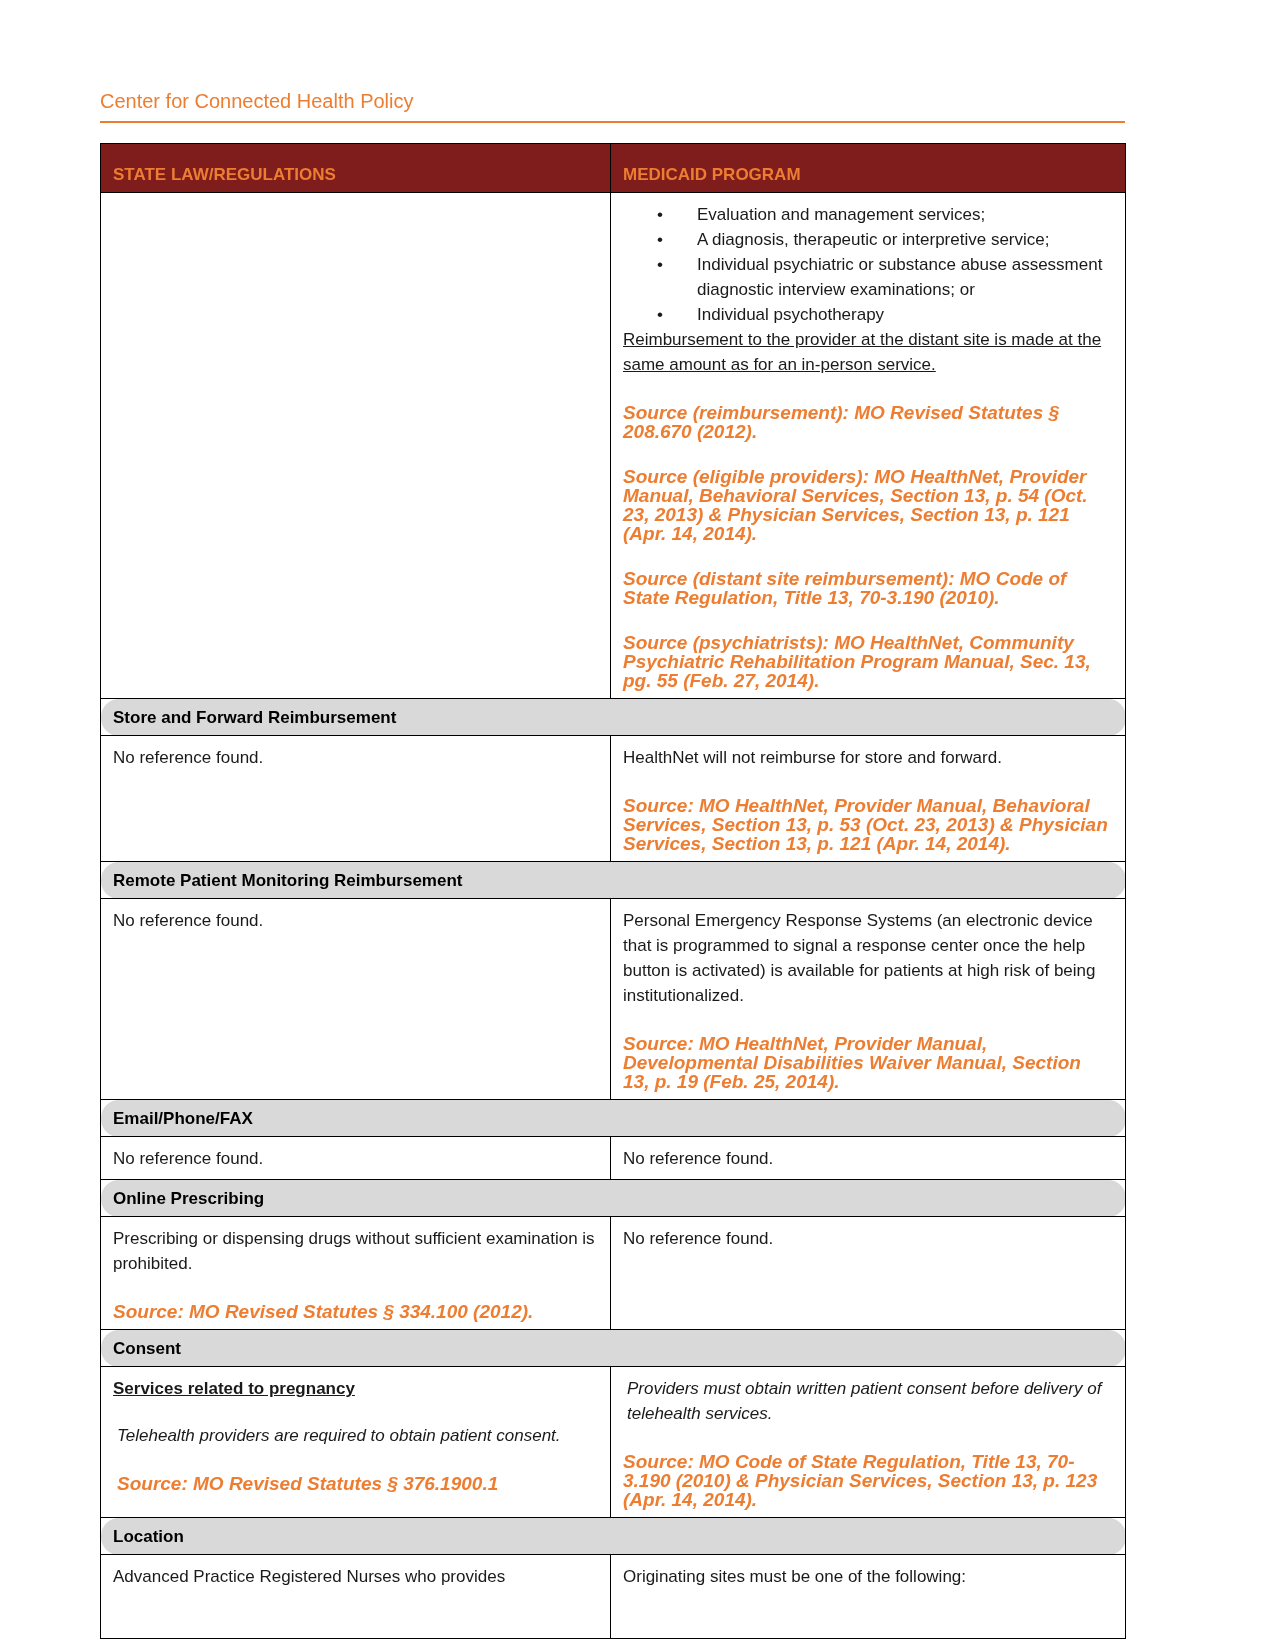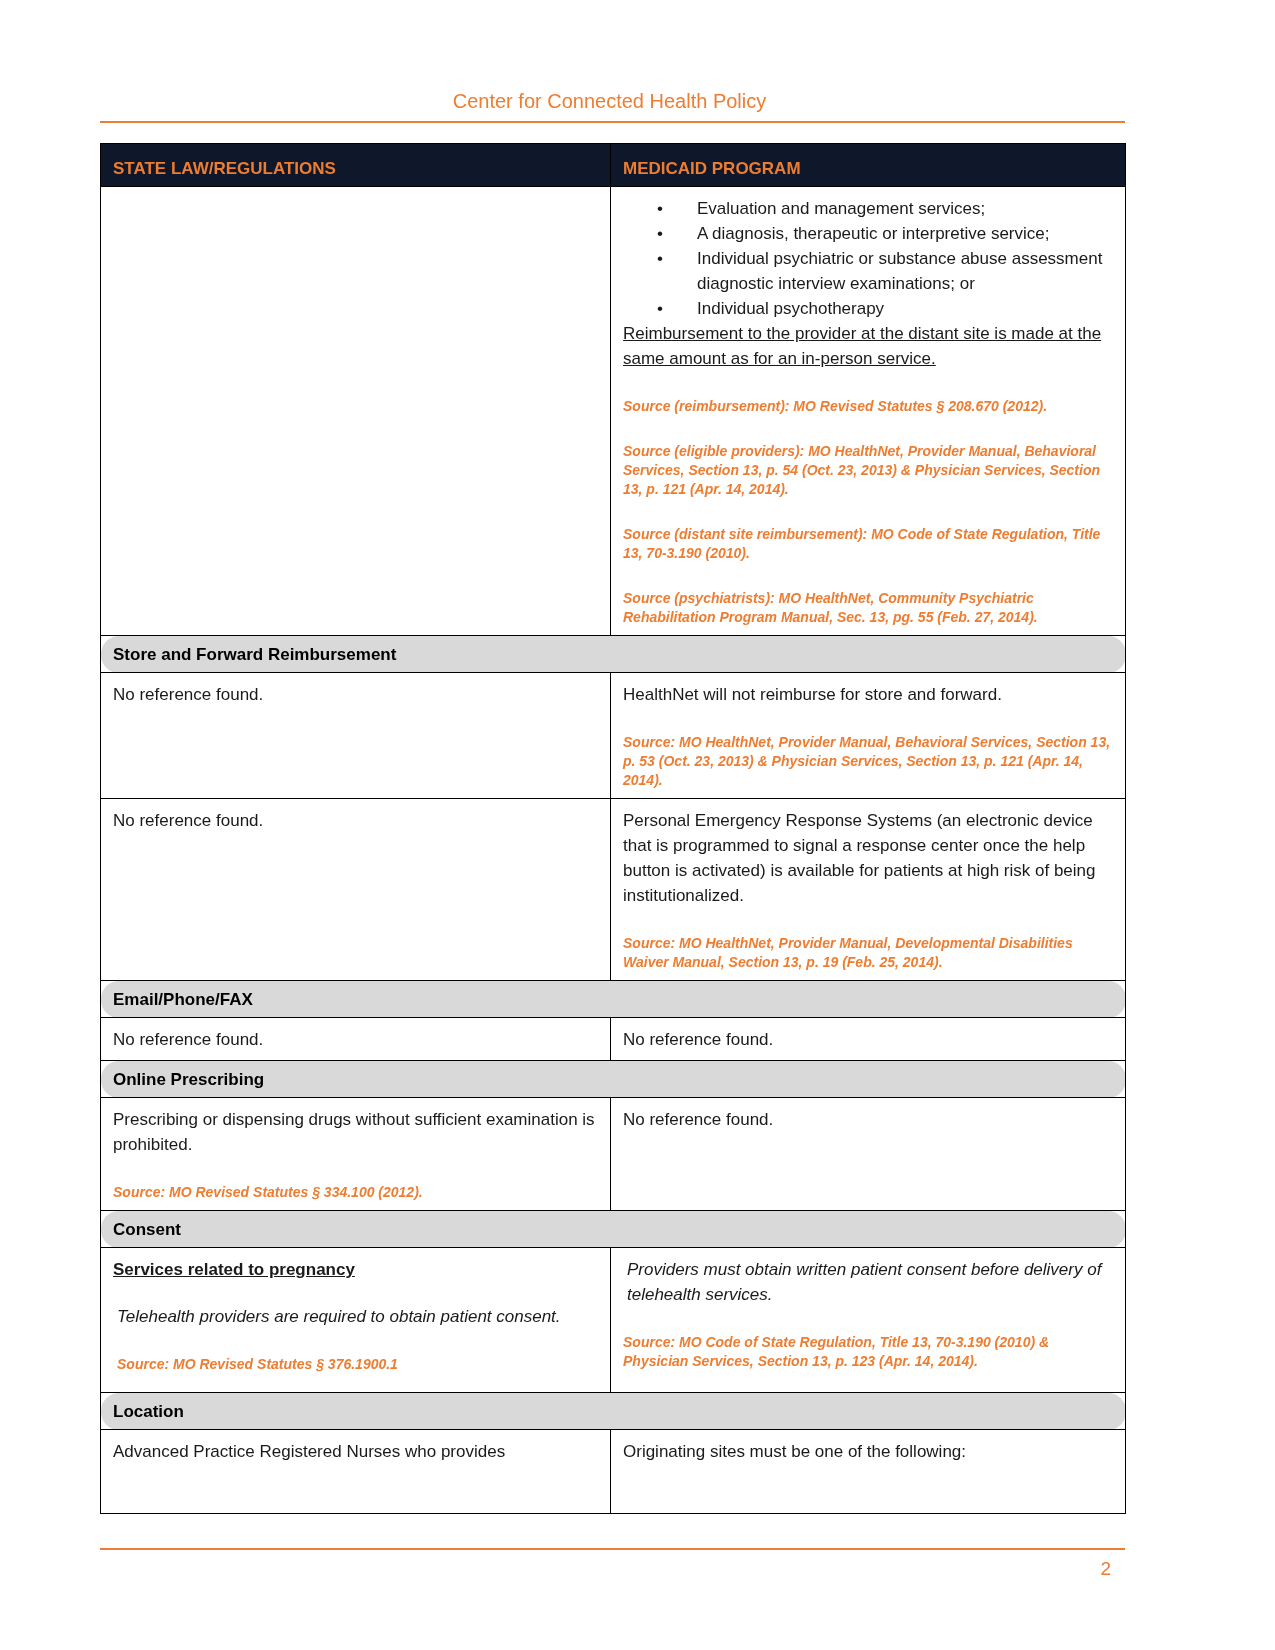--- a/index.html
+++ b/index.html
@@ -19,7 +19,7 @@
   
   .page-header { width: 1025px; }
   .header-title {
-    text-align: center;
+    text-align: left;
     font-size: 20px;
     color: #ED7D31;
     padding-right: 6px;

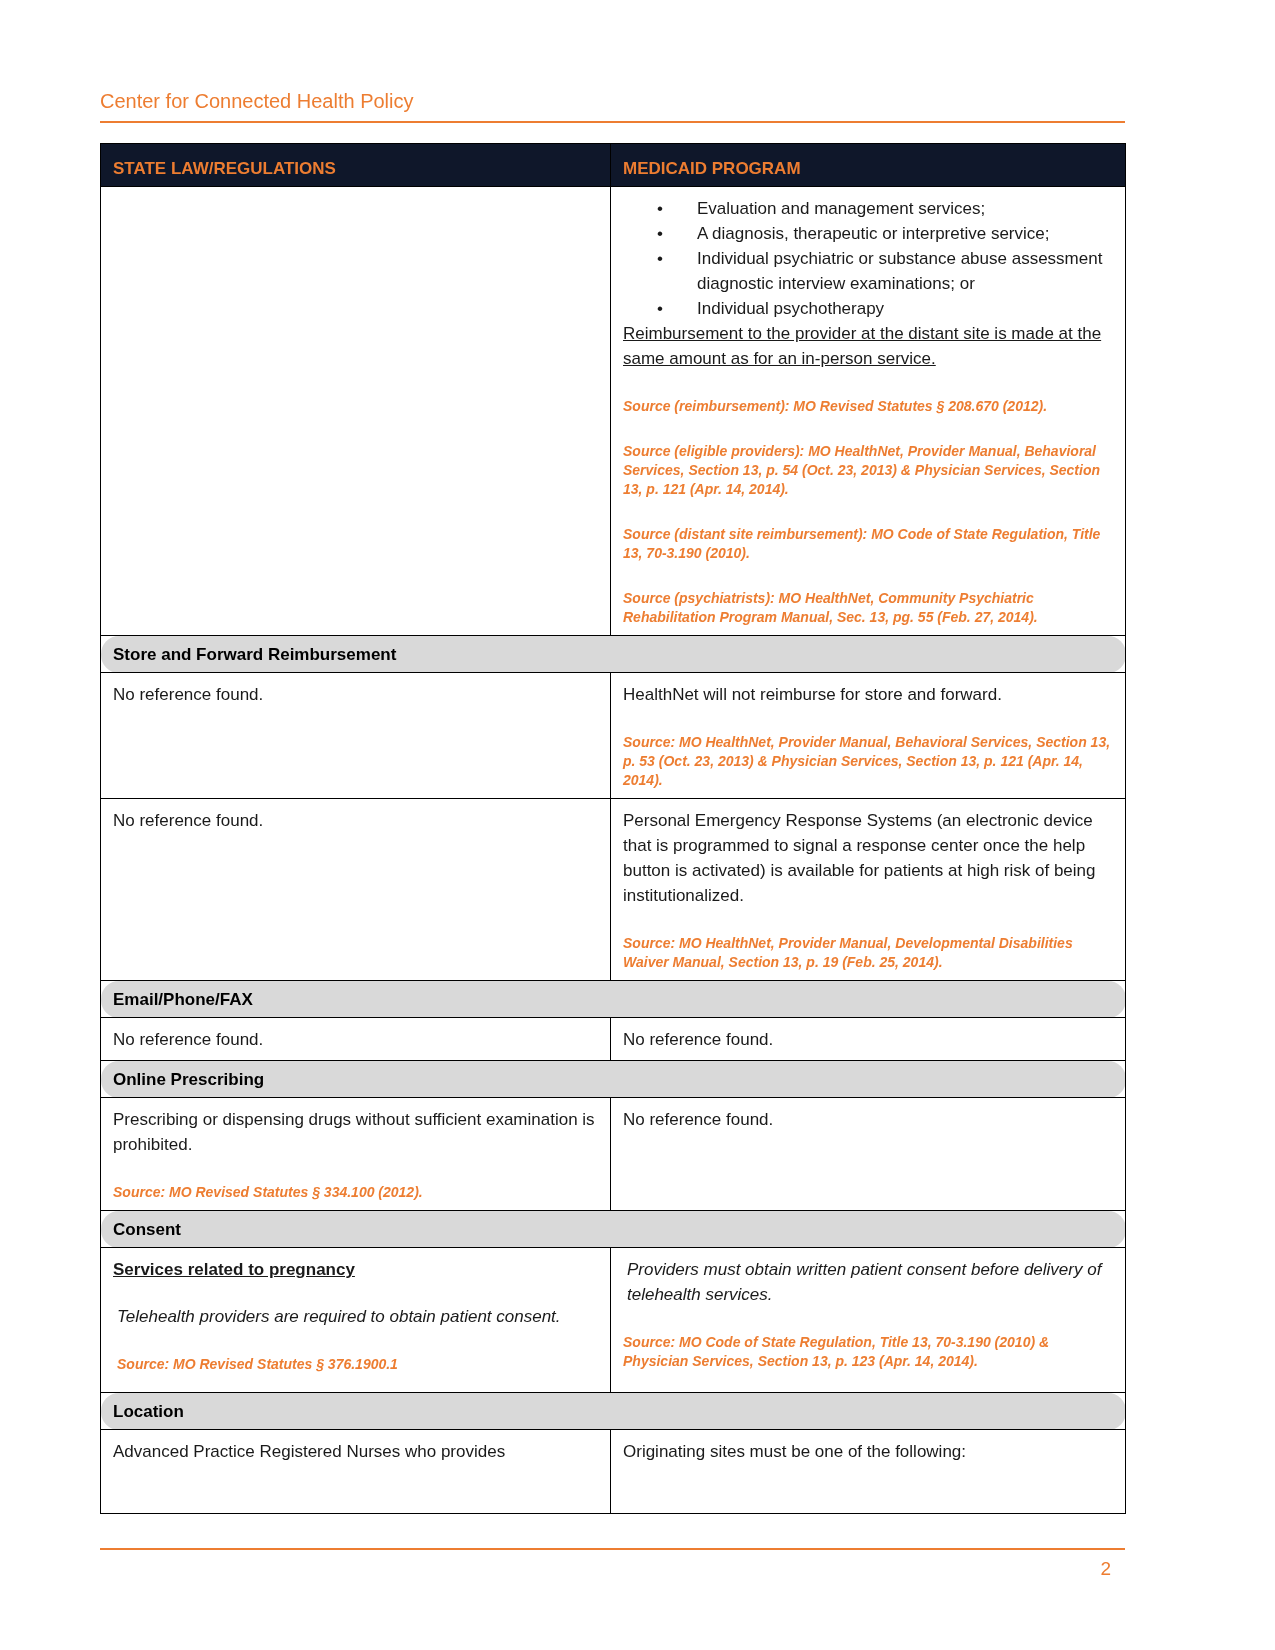--- a/index.html
+++ b/index.html
@@ -44,12 +44,12 @@
     text-align: left;
   }
   .law-table th {
-    background: #0f172a;
+    background: #7f1d1d;
     color: #ED7D31;
     font-size: 17px;
     font-weight: bold;
     height: 40px;
-    padding: 15px 10px 7px 12px;
+    padding: 21px 10px 7px 12px;
     vertical-align: middle;
   }
   .section-row td {

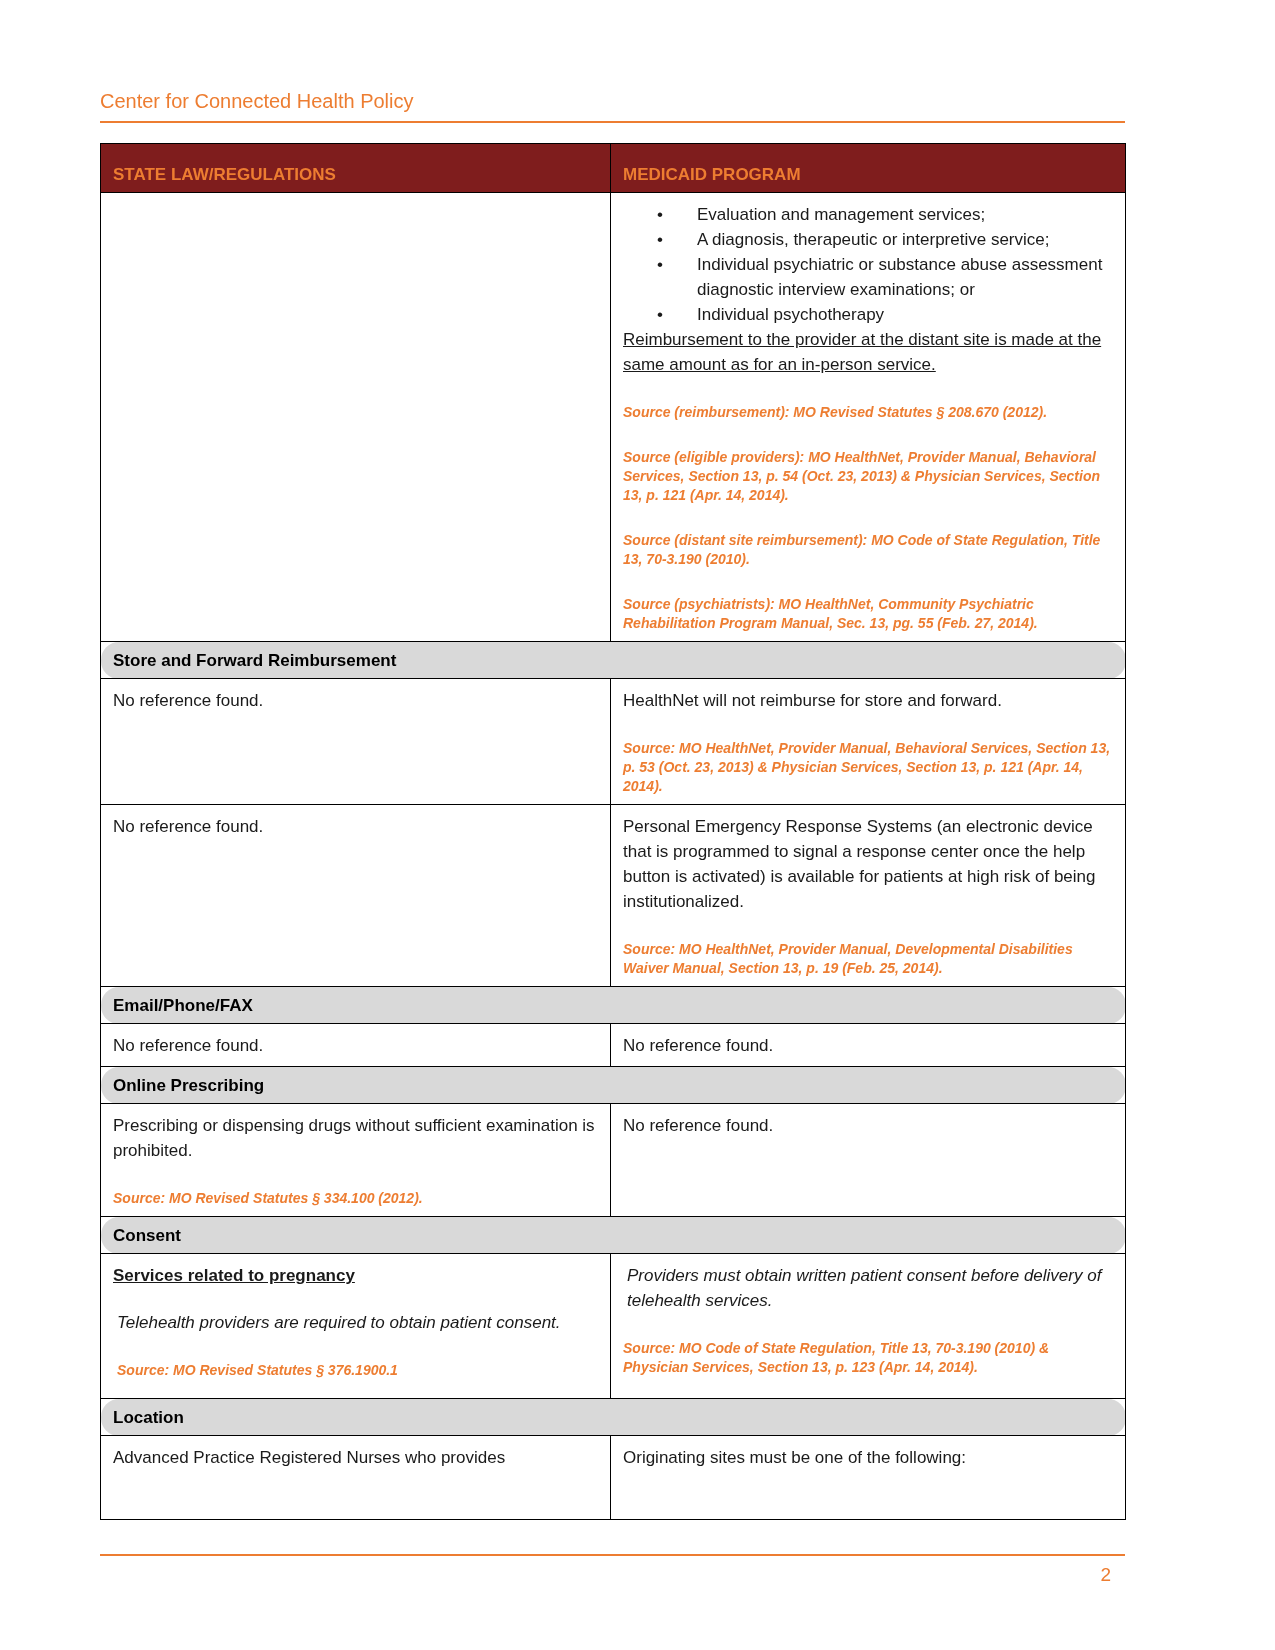--- a/index.html
+++ b/index.html
@@ -71,7 +71,7 @@
   .cell .para { margin: 0; }
   .source {
     color: #ED7D31;
-    font-size: 14px;
+    font-size: 19px;
     line-height: 19px;
     font-weight: bold;
     font-style: italic;

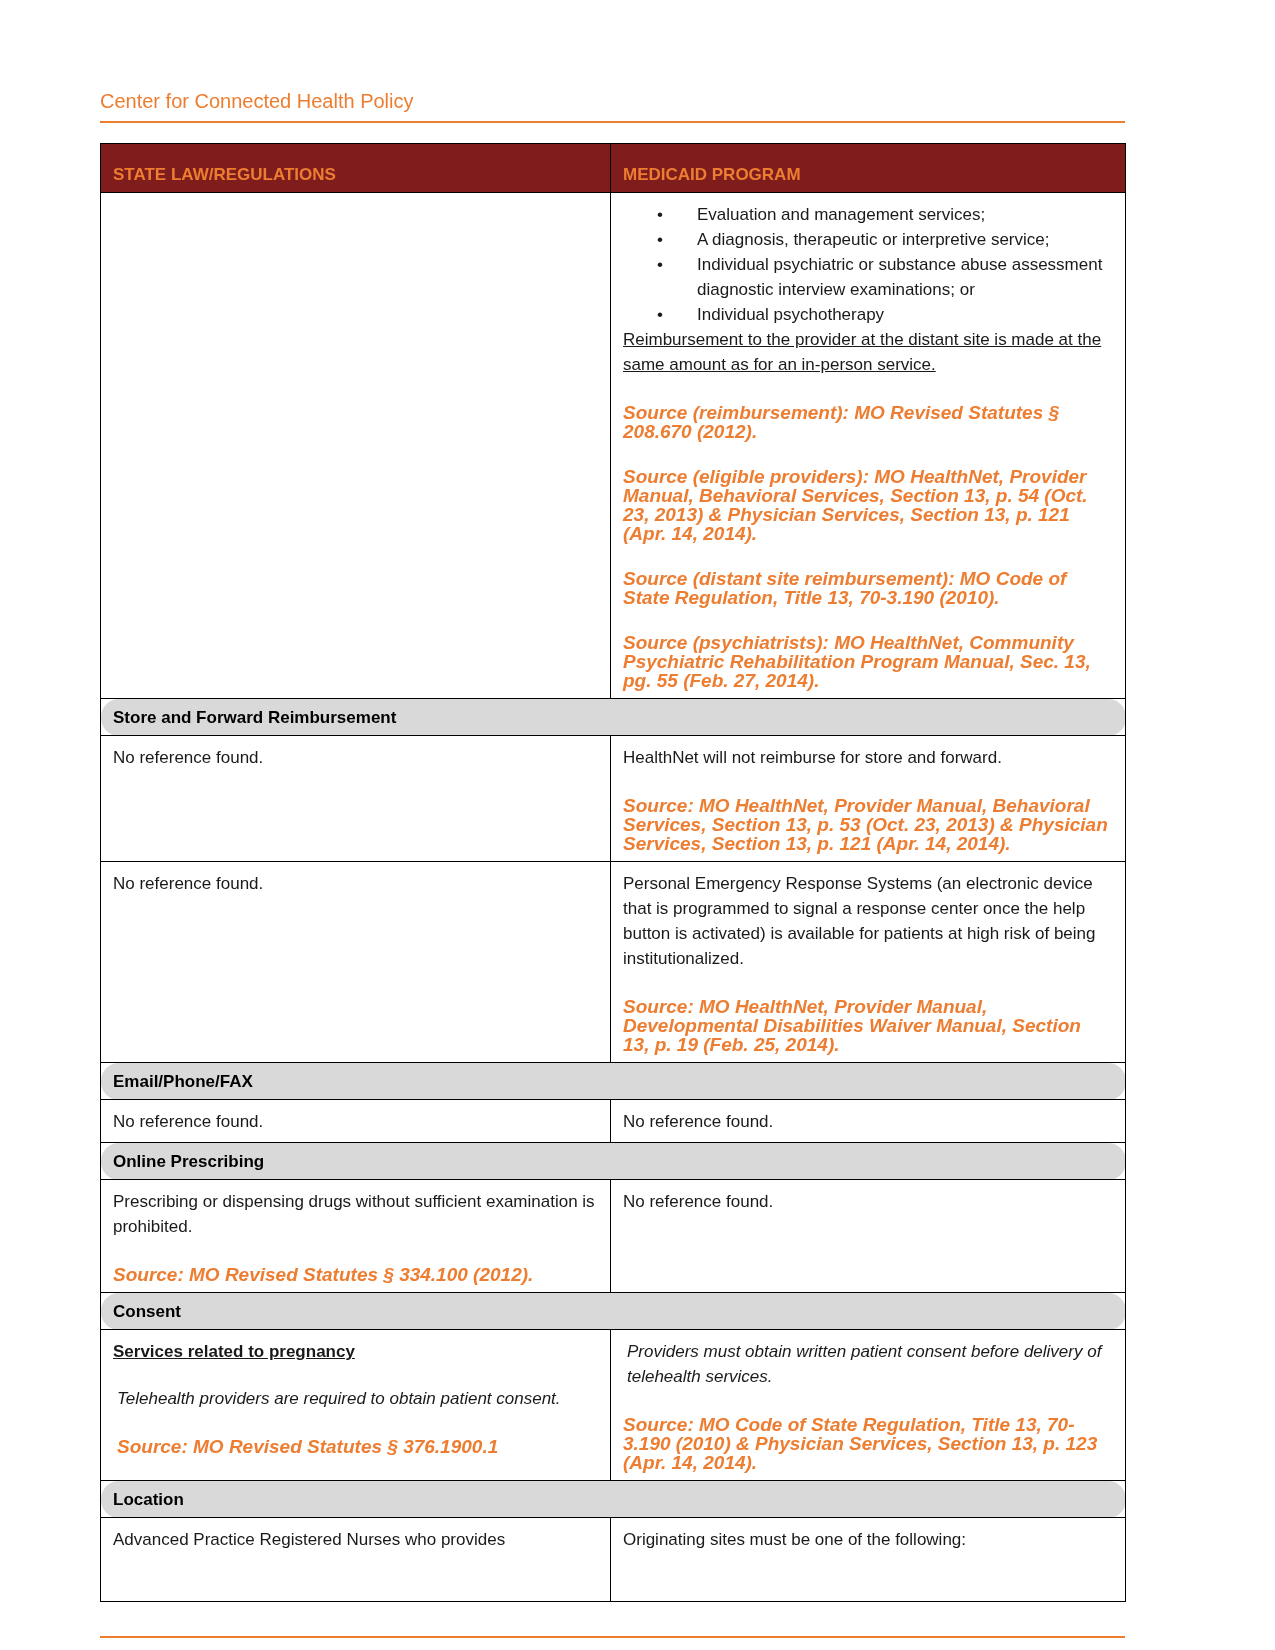--- a/index.html
+++ b/index.html
@@ -165,6 +165,9 @@
       </td>
     </tr>
 
+    <tr class="section-row">
+      <td colspan="2">Remote Patient Monitoring Reimbursement</td>
+    </tr>
     <tr>
       <td class="cell" style="height:168px;">
         <p class="para">No reference found.</p>

